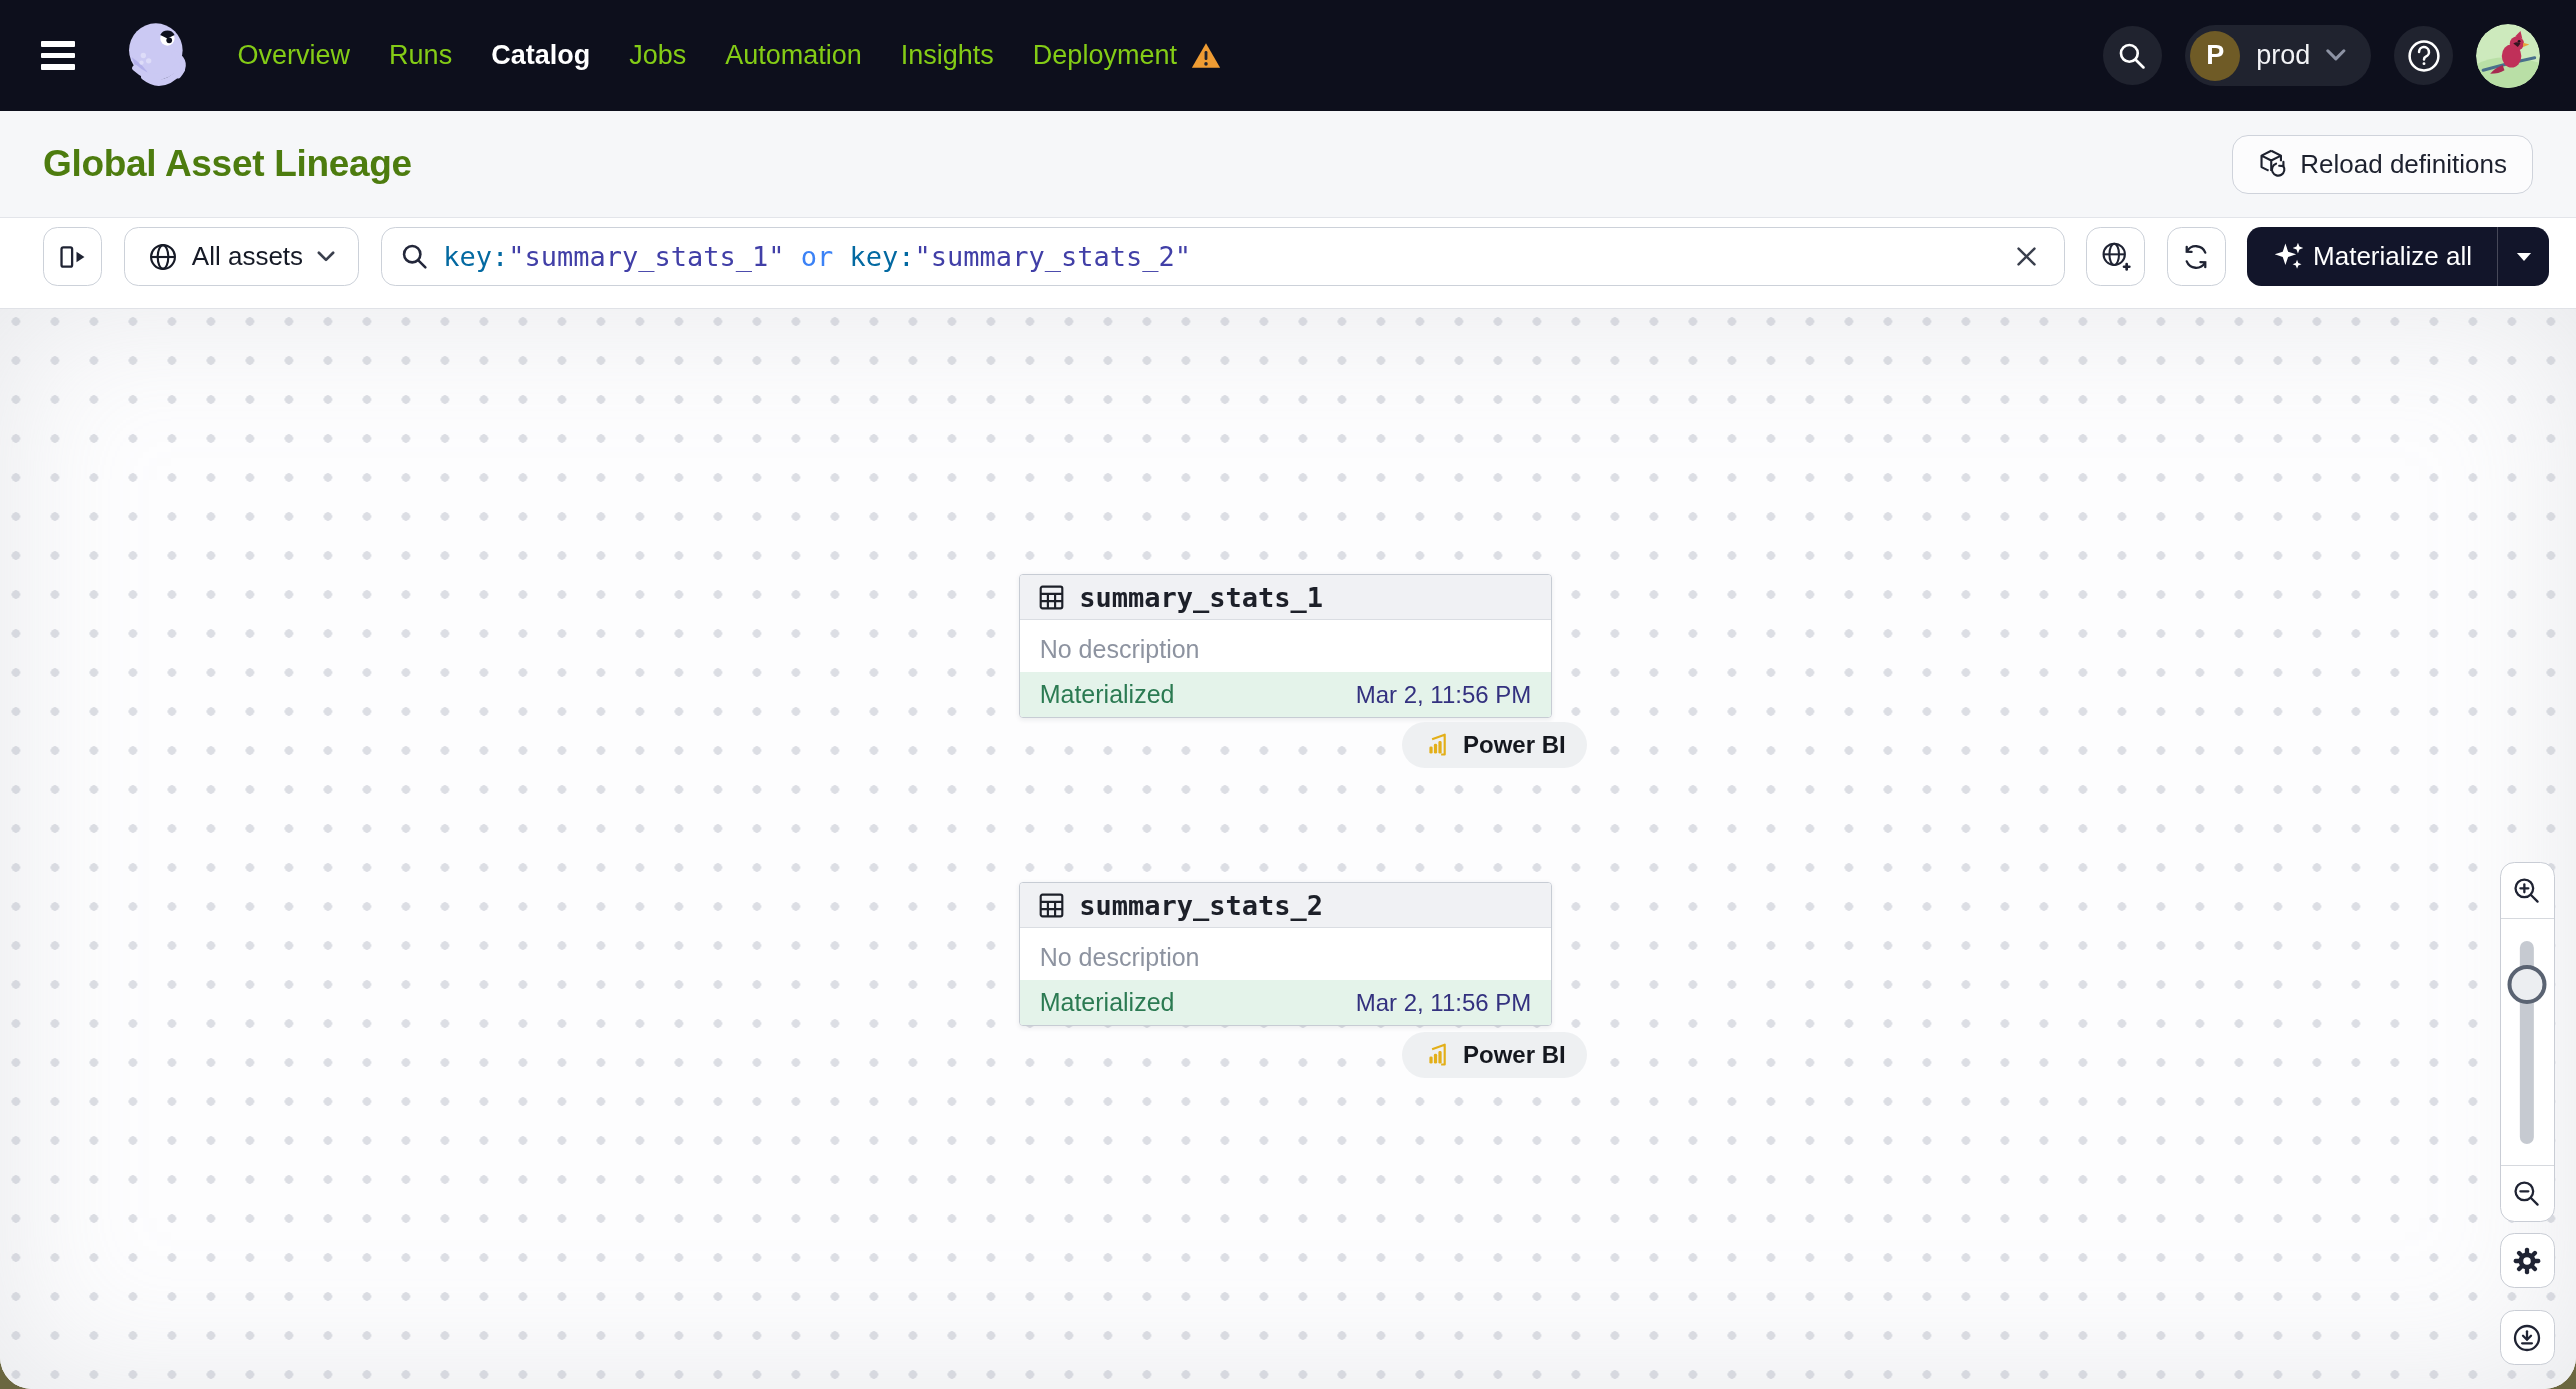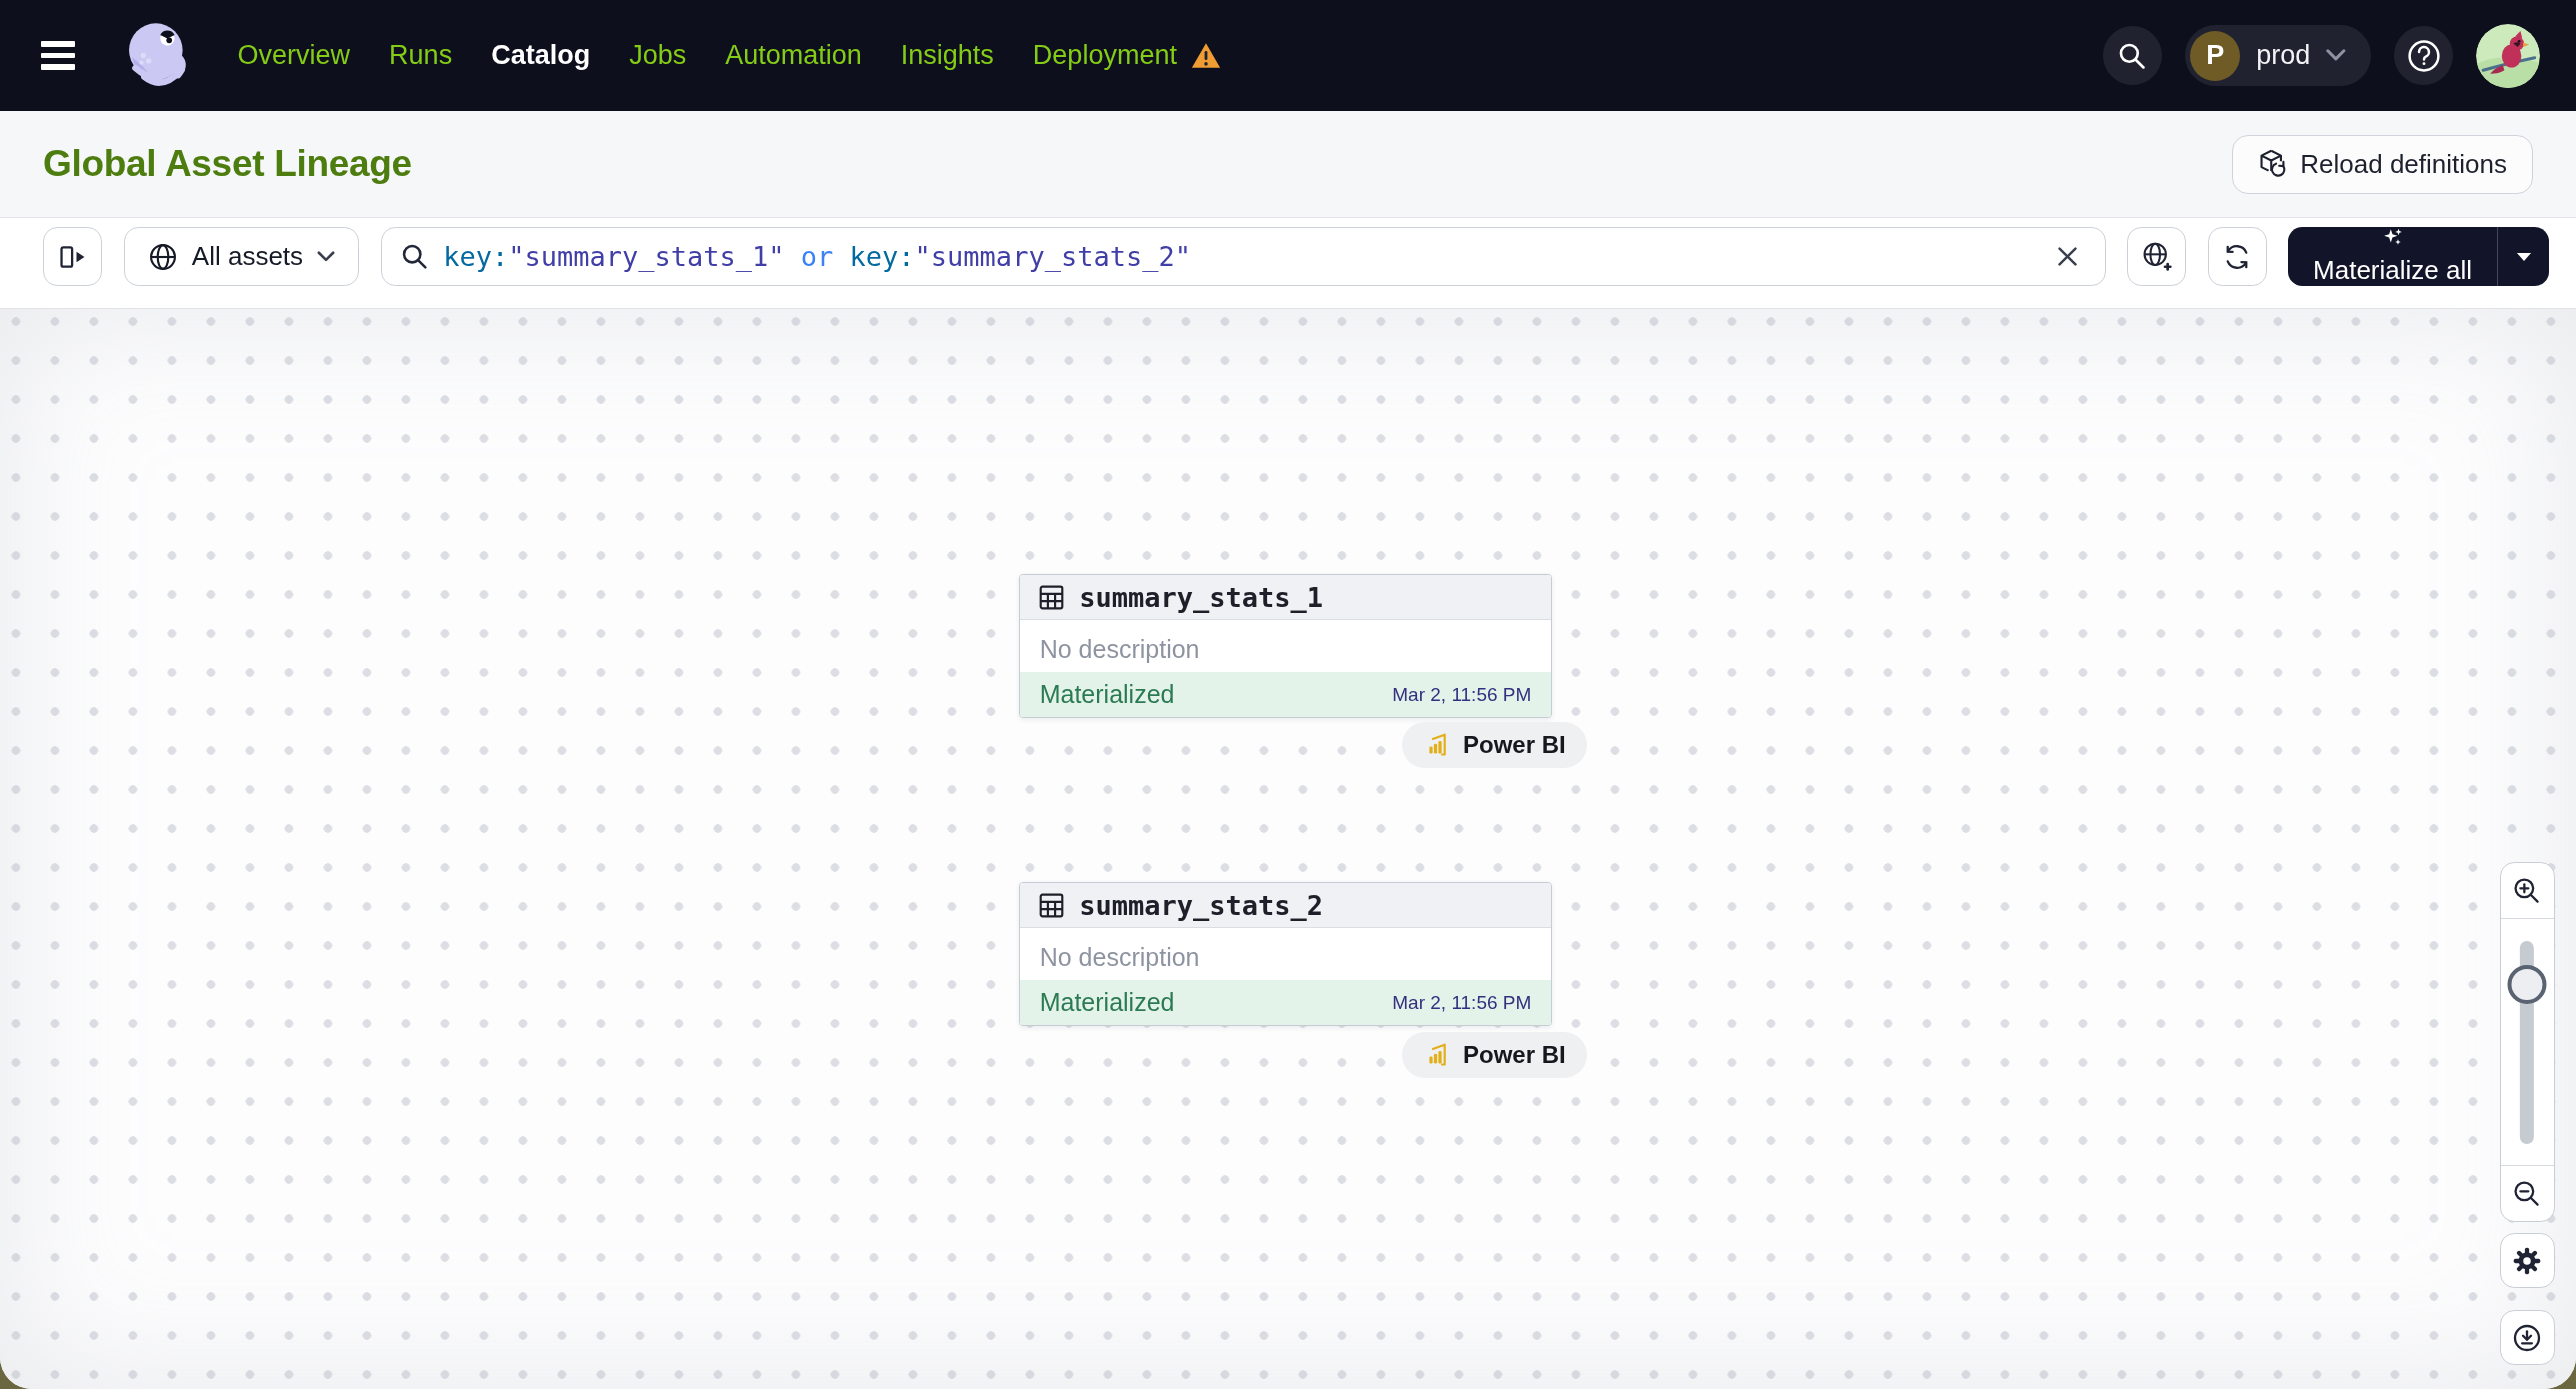--- a/index.html
+++ b/index.html
@@ -41,7 +41,7 @@
   .q-op  { color:#3b82f6; }
   .clear-x { width:39px; height:39px; display:flex; align-items:center; justify-content:center; cursor:pointer; flex:none; }
   .materialize { height:59px; border-radius:14.3px; background:#12152a; display:flex; align-items:stretch; color:#fff; cursor:pointer; overflow:hidden; flex:none; }
-  .materialize .main { display:flex; align-items:center; gap:7px; padding:0 25px; font-size:26px; font-weight:500;flex-direction:column; }
+  .materialize .main { display:flex; align-items:center; gap:7px; padding:0 25px; font-size:26px; font-weight:500; }
   .materialize .caret { width:52px; display:flex; align-items:center; justify-content:center; border-left:1.8px solid rgba(255,255,255,0.22); }
 
   

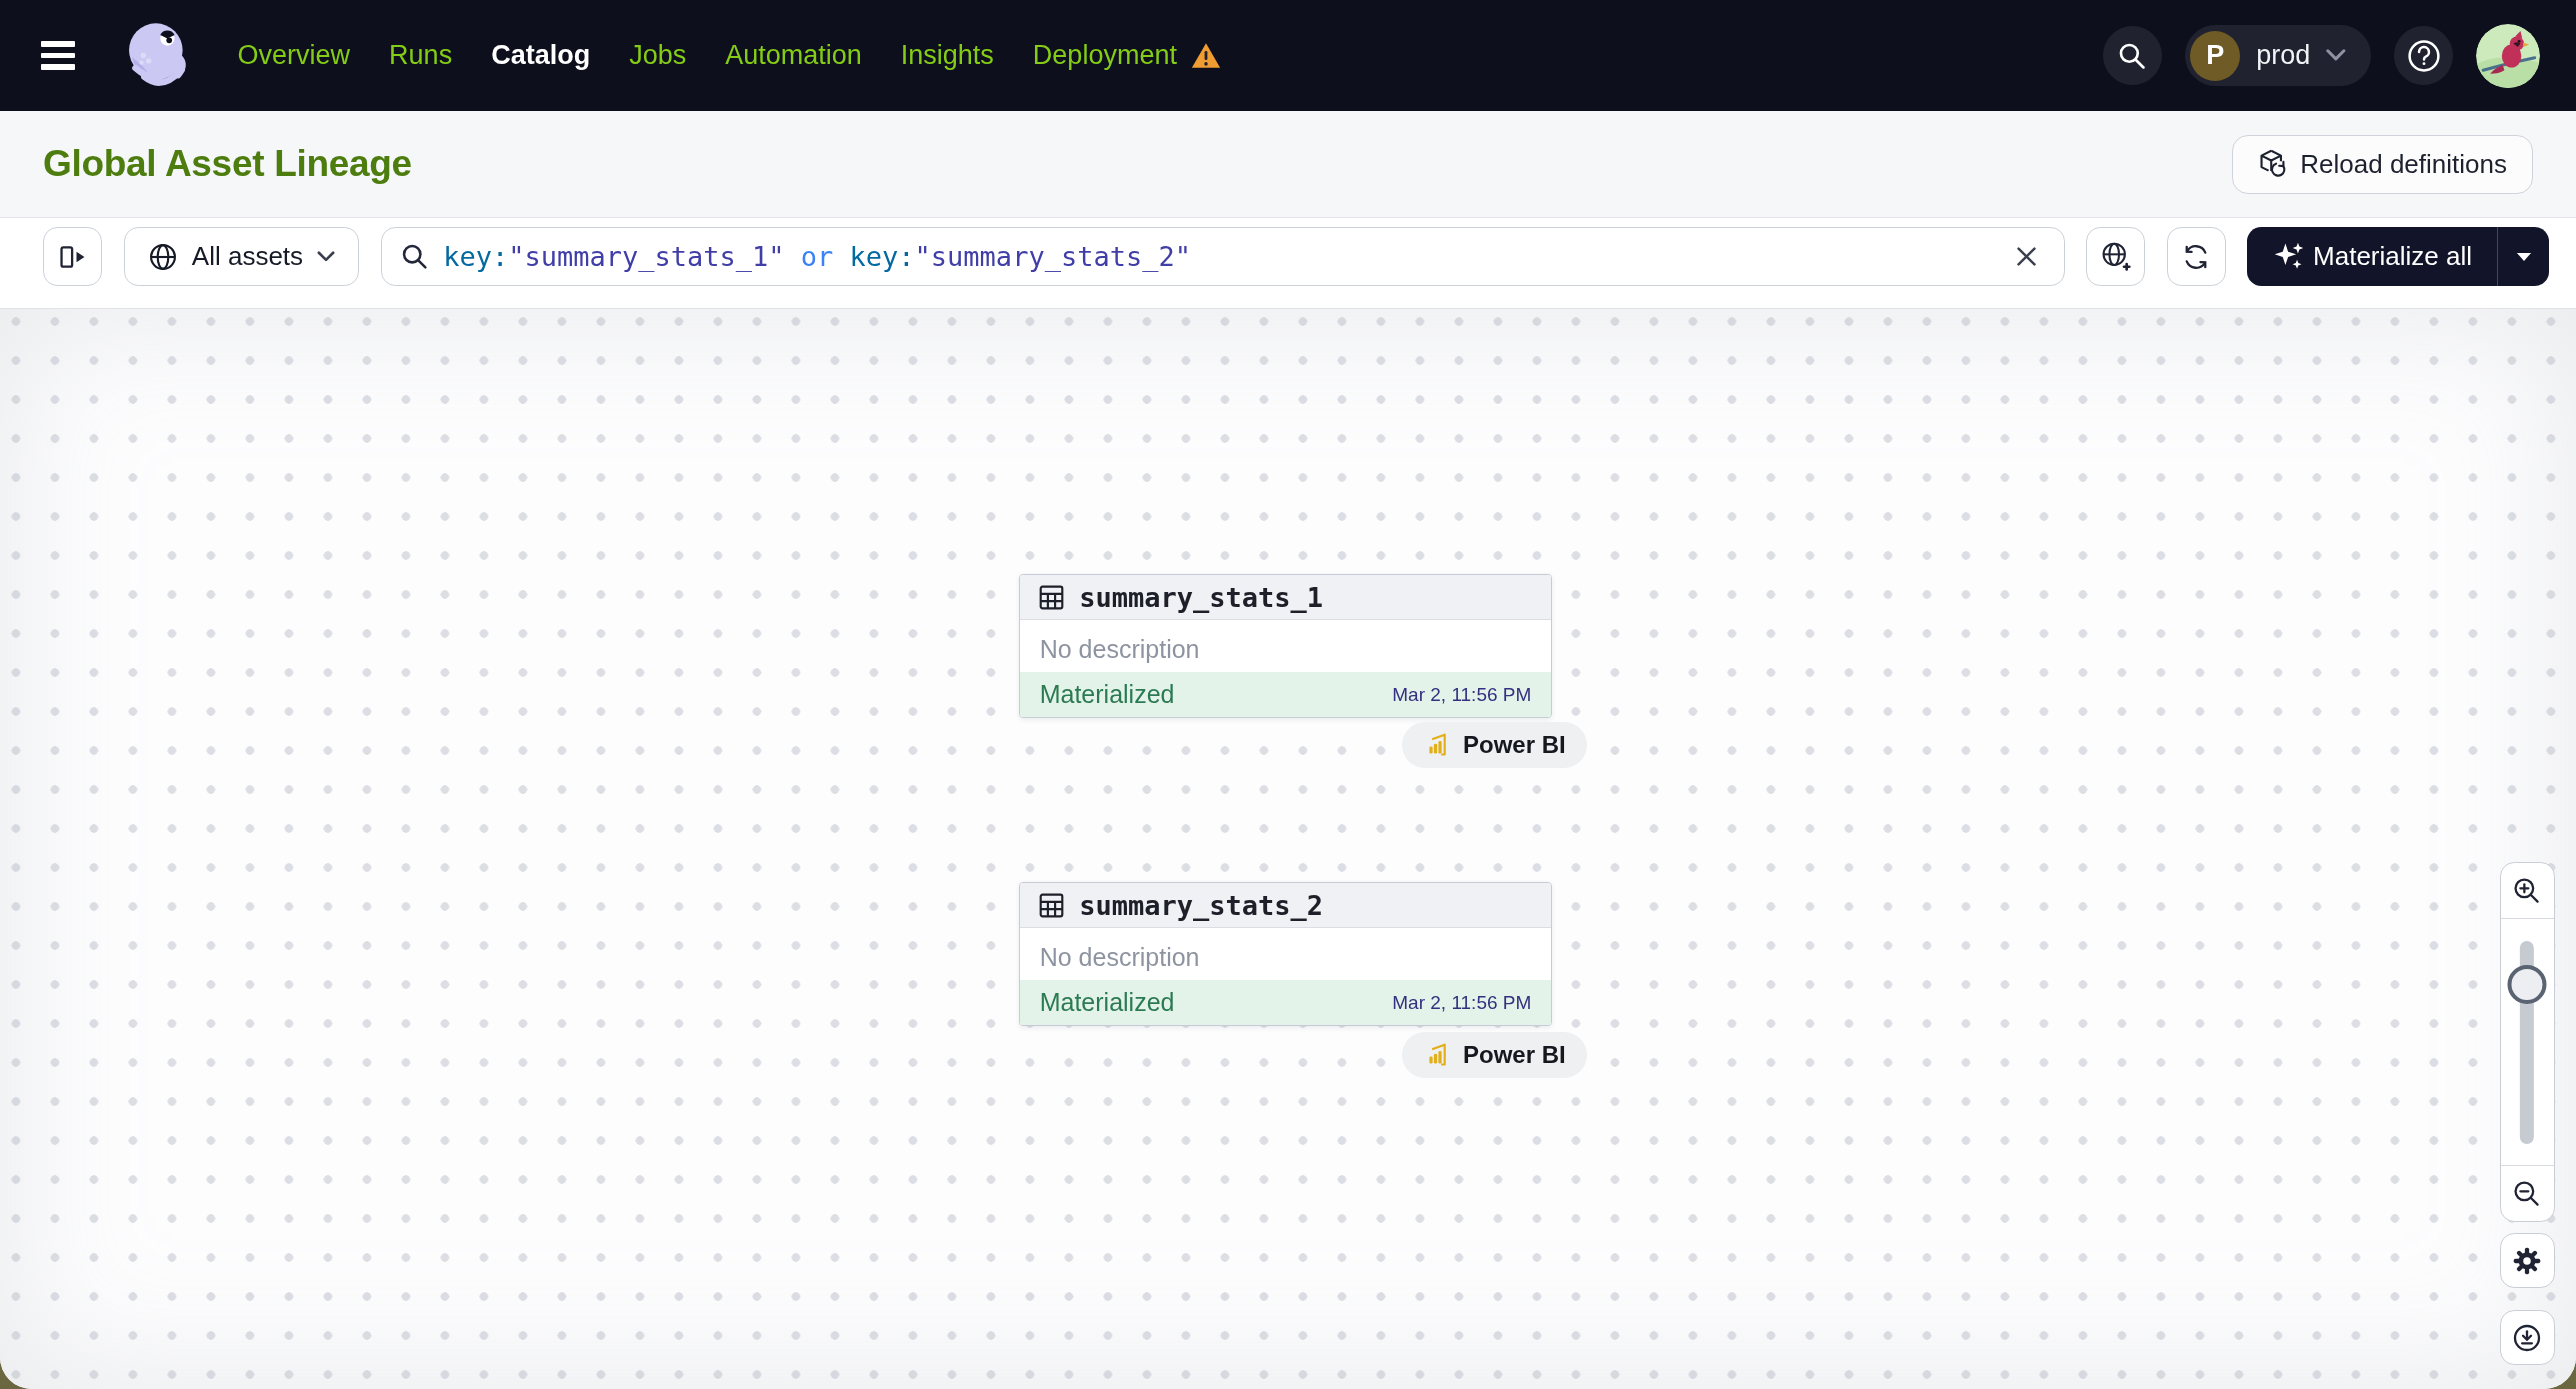--- a/index.html
+++ b/index.html
@@ -57,7 +57,7 @@
   .node-desc { height:45px; display:flex; align-items:center; padding:0 19.7px; font-size:25px; color:#8d93a0;margin-top:7px; }
   .node-footer { height:45px; background:#e4f3ea; display:flex; align-items:center; justify-content:space-between; padding:0 19.7px; }
   .node-status { font-size:25px; color:#2b7a52; }
-  .node-time { font-size:19px; color:#33317f; }
+  .node-time { font-size:24px; color:#33317f; }
 
   .bi-tag { position:absolute; height:46px; background:#eef0f2; border-radius:23px; display:flex; align-items:center; gap:12.5px; padding:0 21.5px; cursor:pointer; }
   .bi-tag .label { font-size:24px; font-weight:bold; color:#15181f; }

